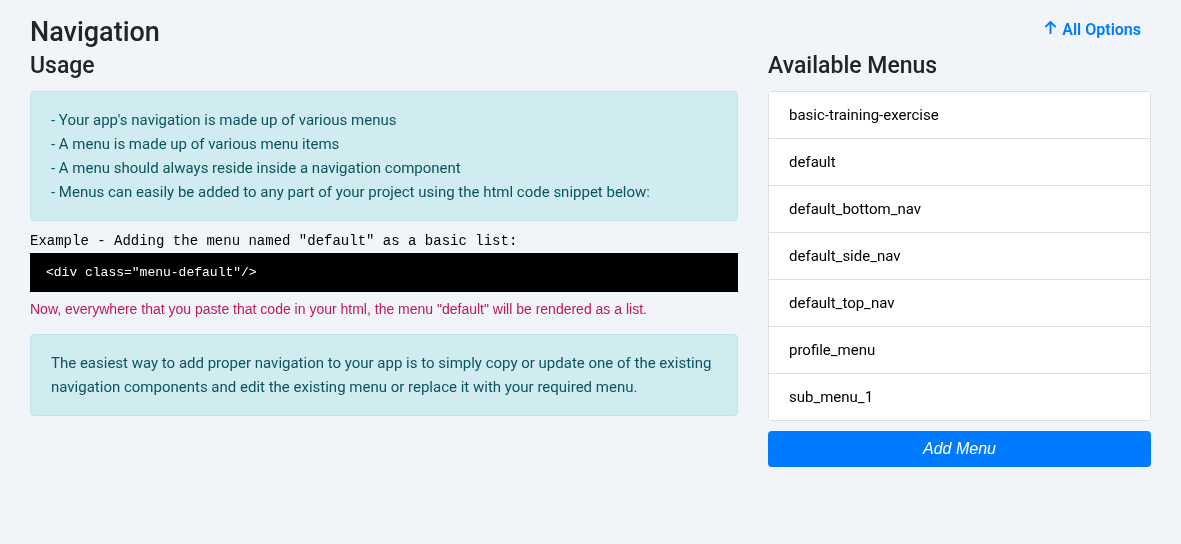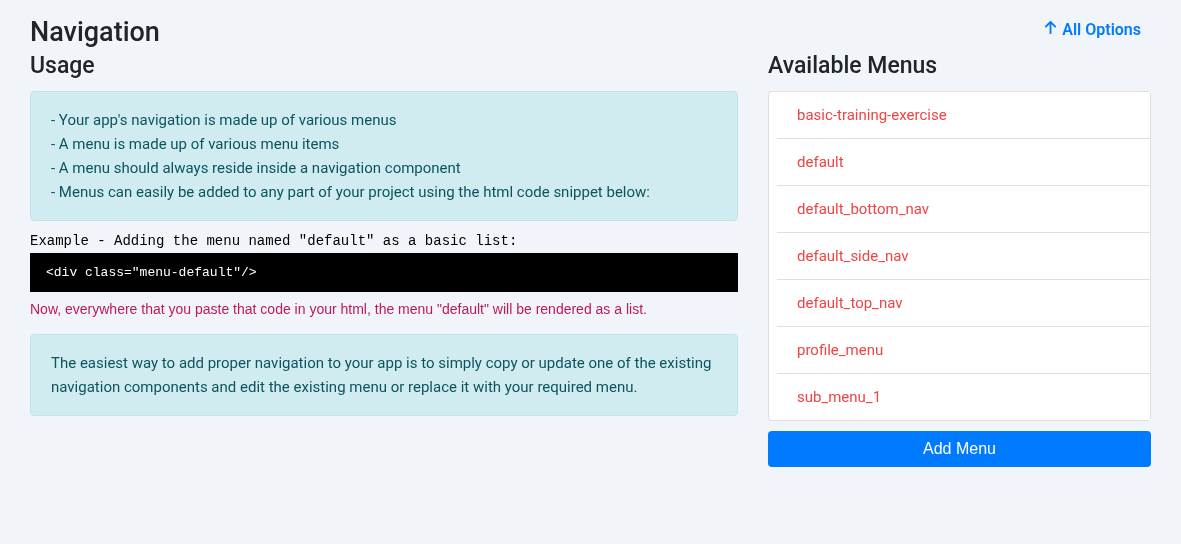--- a/index.html
+++ b/index.html
@@ -116,10 +116,9 @@
       padding: 14px 20px;
       border-bottom: 1px solid rgba(0,0,0,.125);
       font-size: 15px;
-      color: #ef4444;
+      color: #000000;
       cursor: pointer;
       background: #fff;
-      margin-left: 8px;
     }
     .menu-item:last-child {
       border-bottom: none;

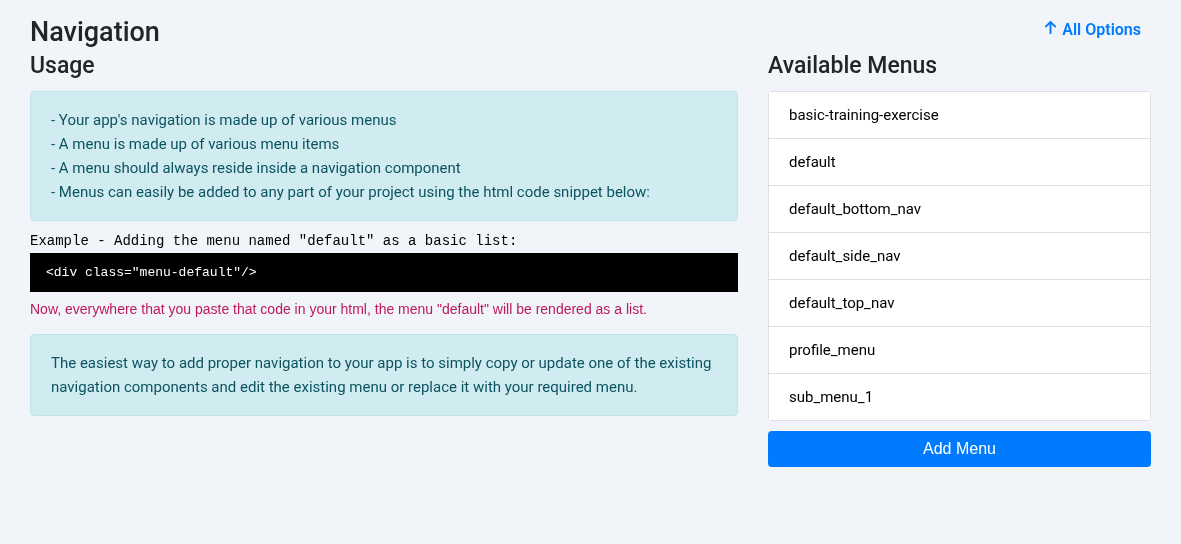--- a/index.html
+++ b/index.html
@@ -133,6 +133,7 @@
       border-radius: 4px;
       margin-top: 10px;
       cursor: pointer;
+      font-style: italic;
     }
   </style>
 </head>

